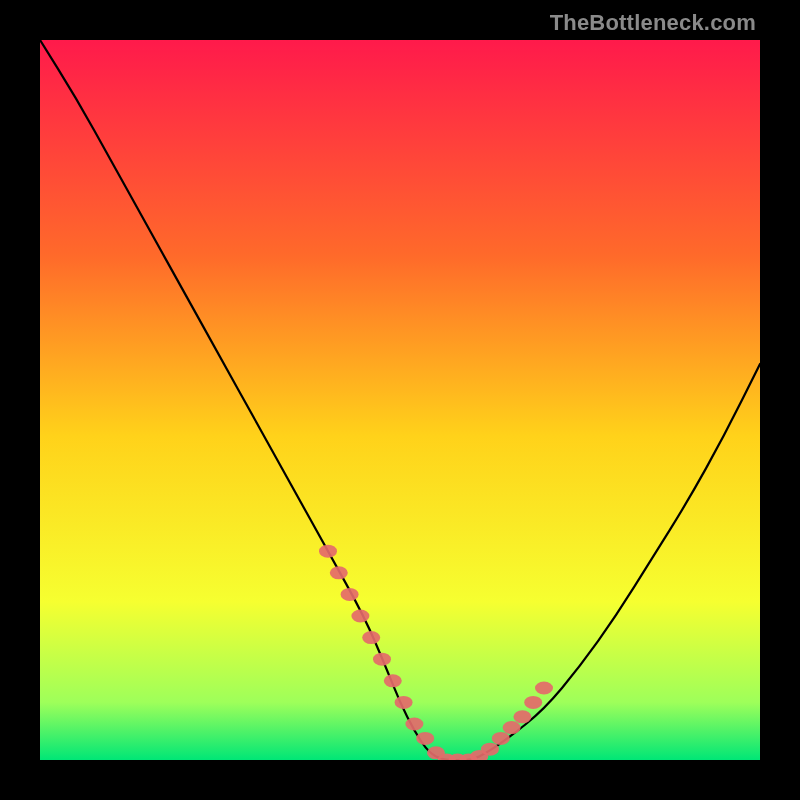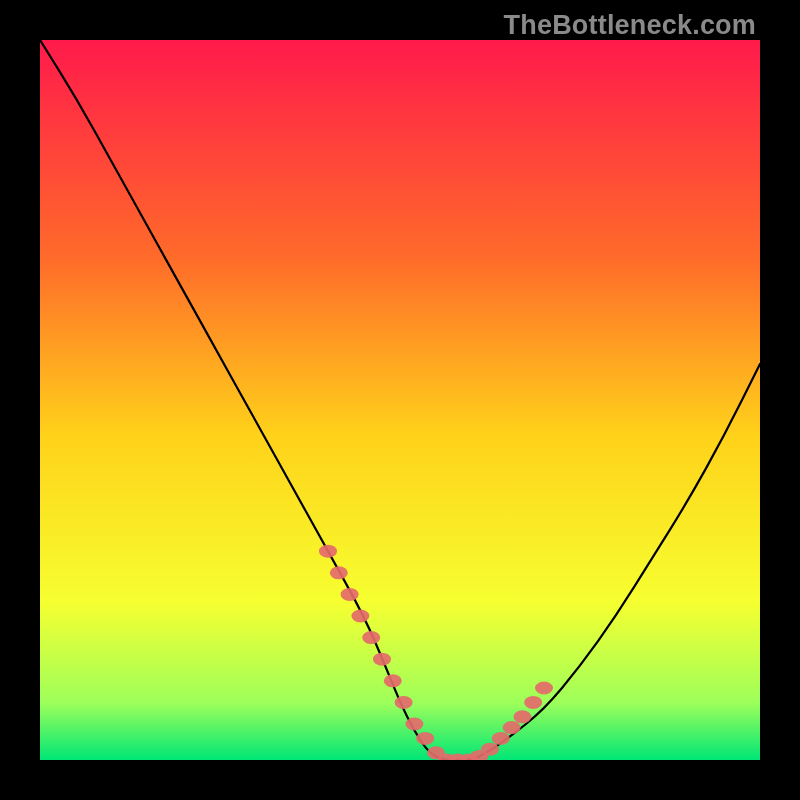--- a/index.html
+++ b/index.html
@@ -22,7 +22,7 @@
     top: 10px;
     right: 44px;
     font-family: Arial, Helvetica, sans-serif;
-    font-size: 27px;
+    font-size: 22px;
     font-weight: bold;
     color: #8a8a8a;
     user-select: none;

